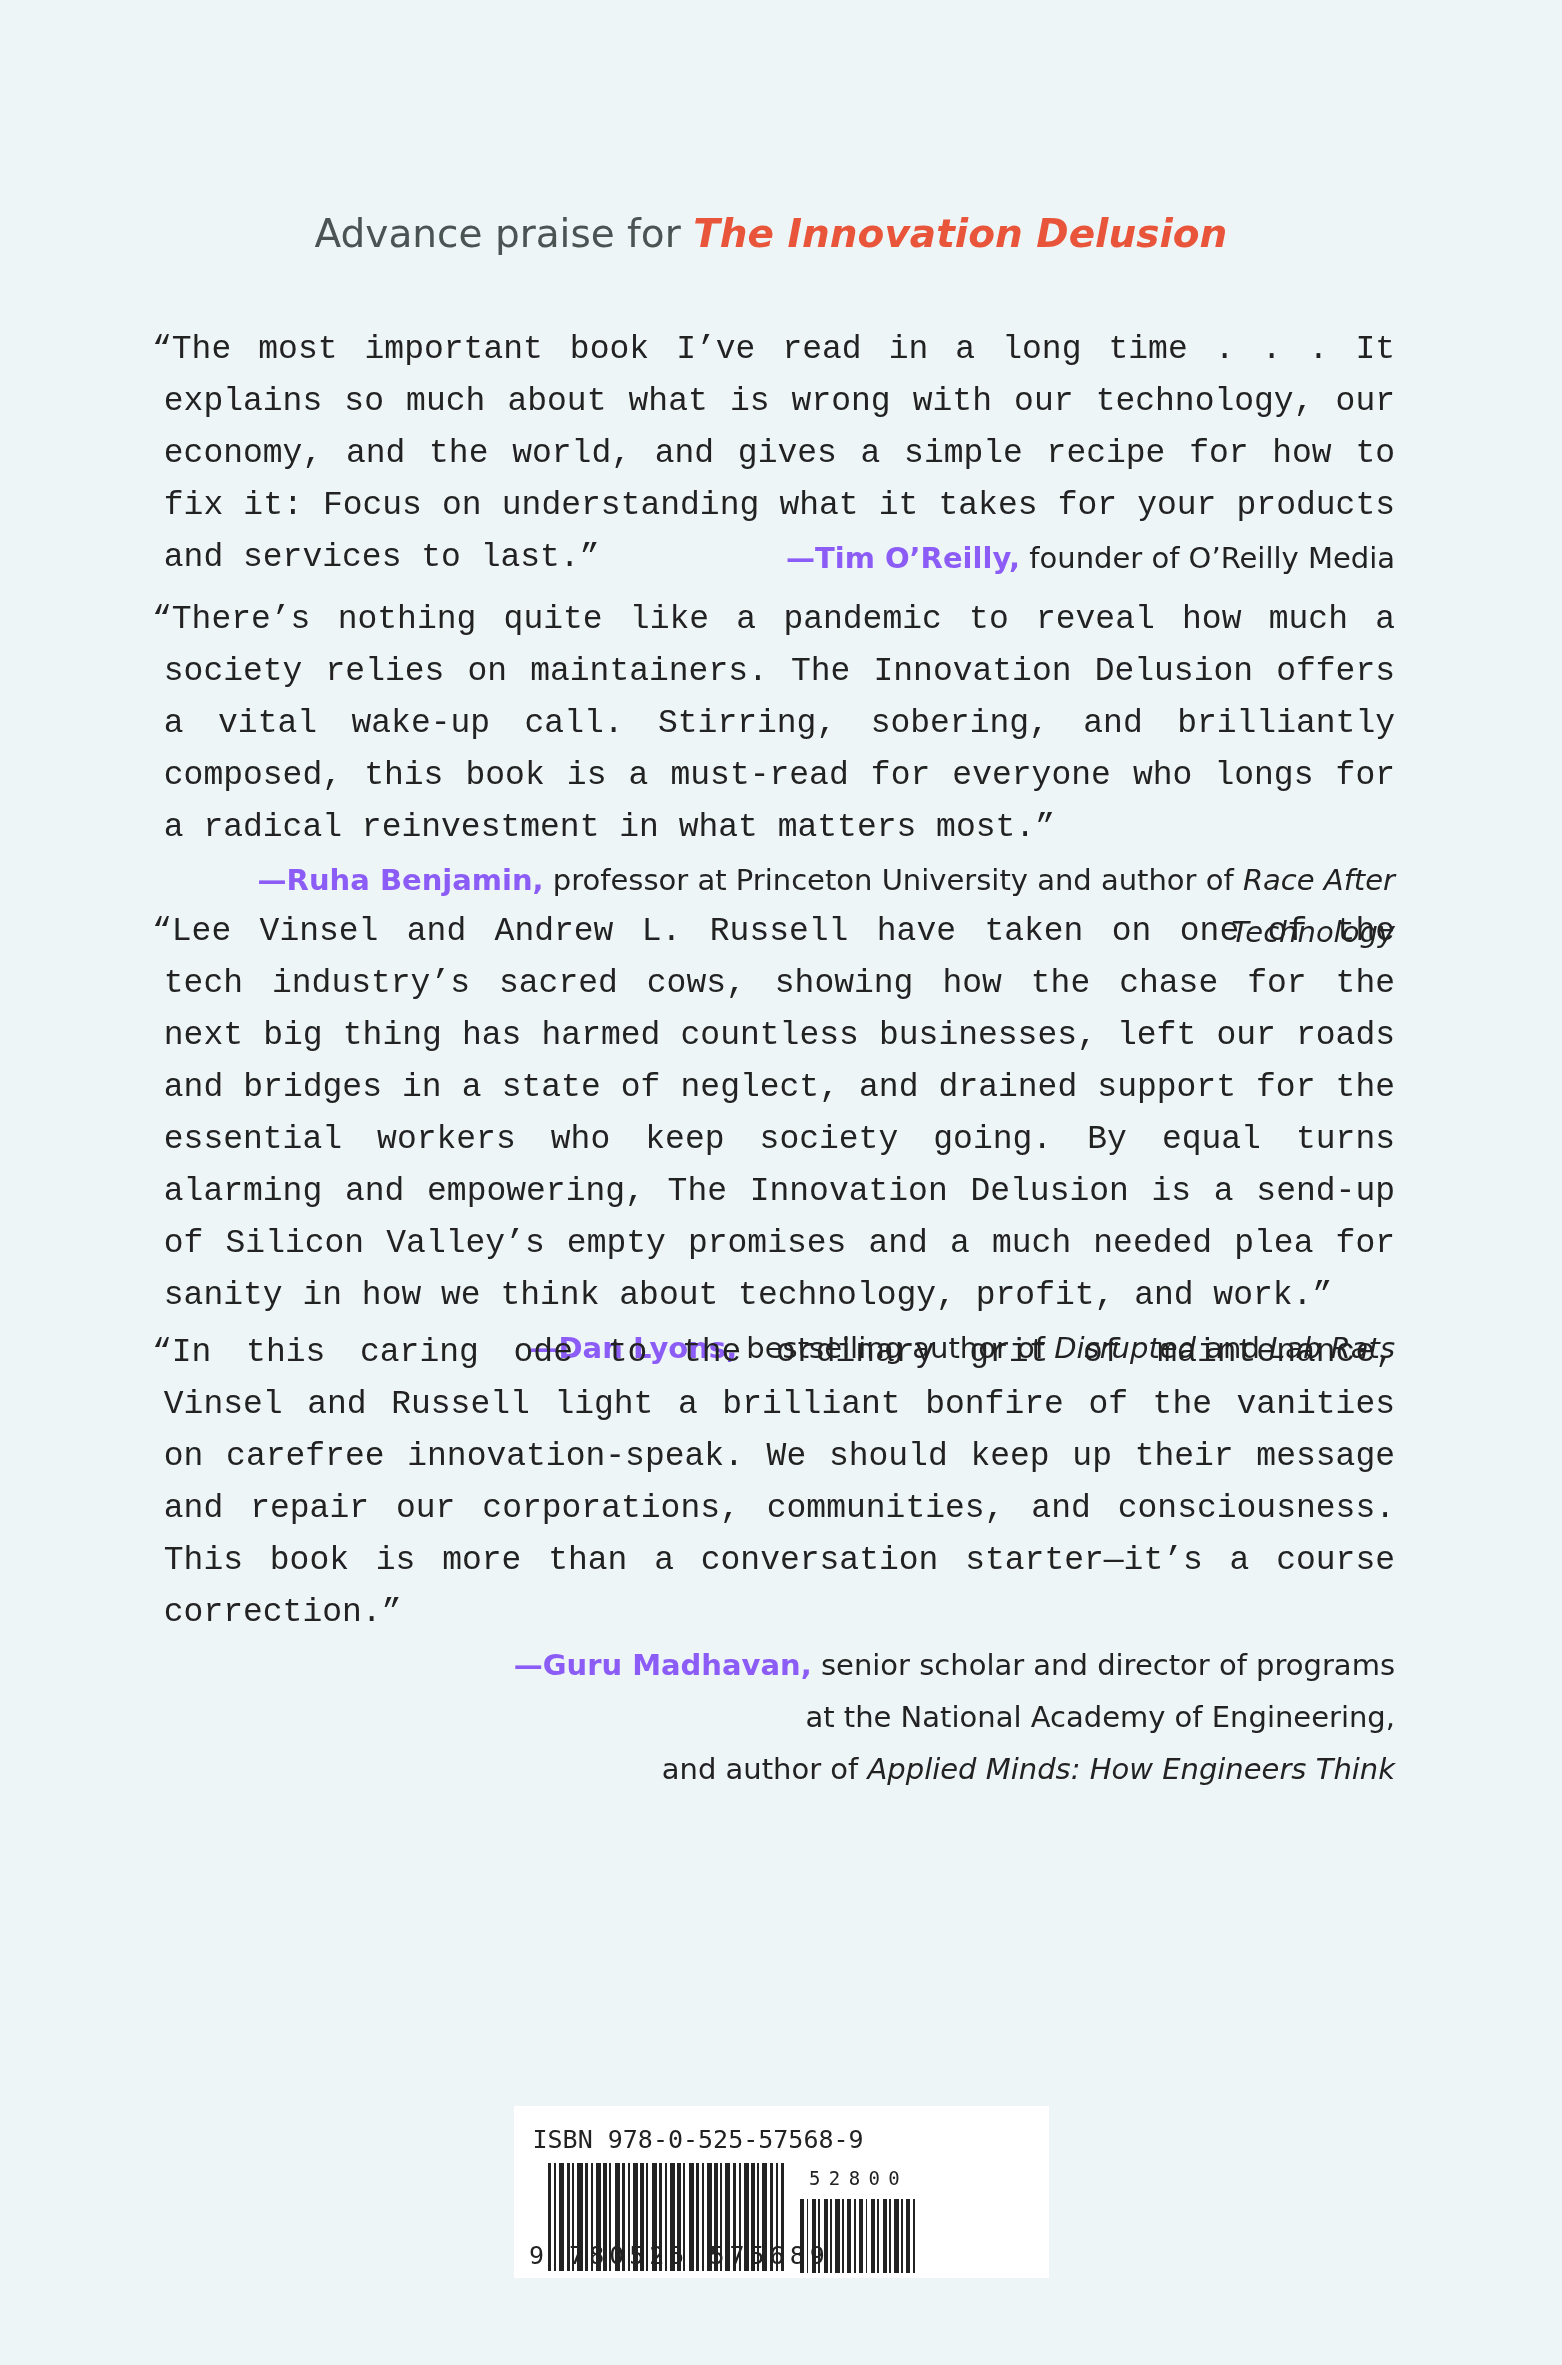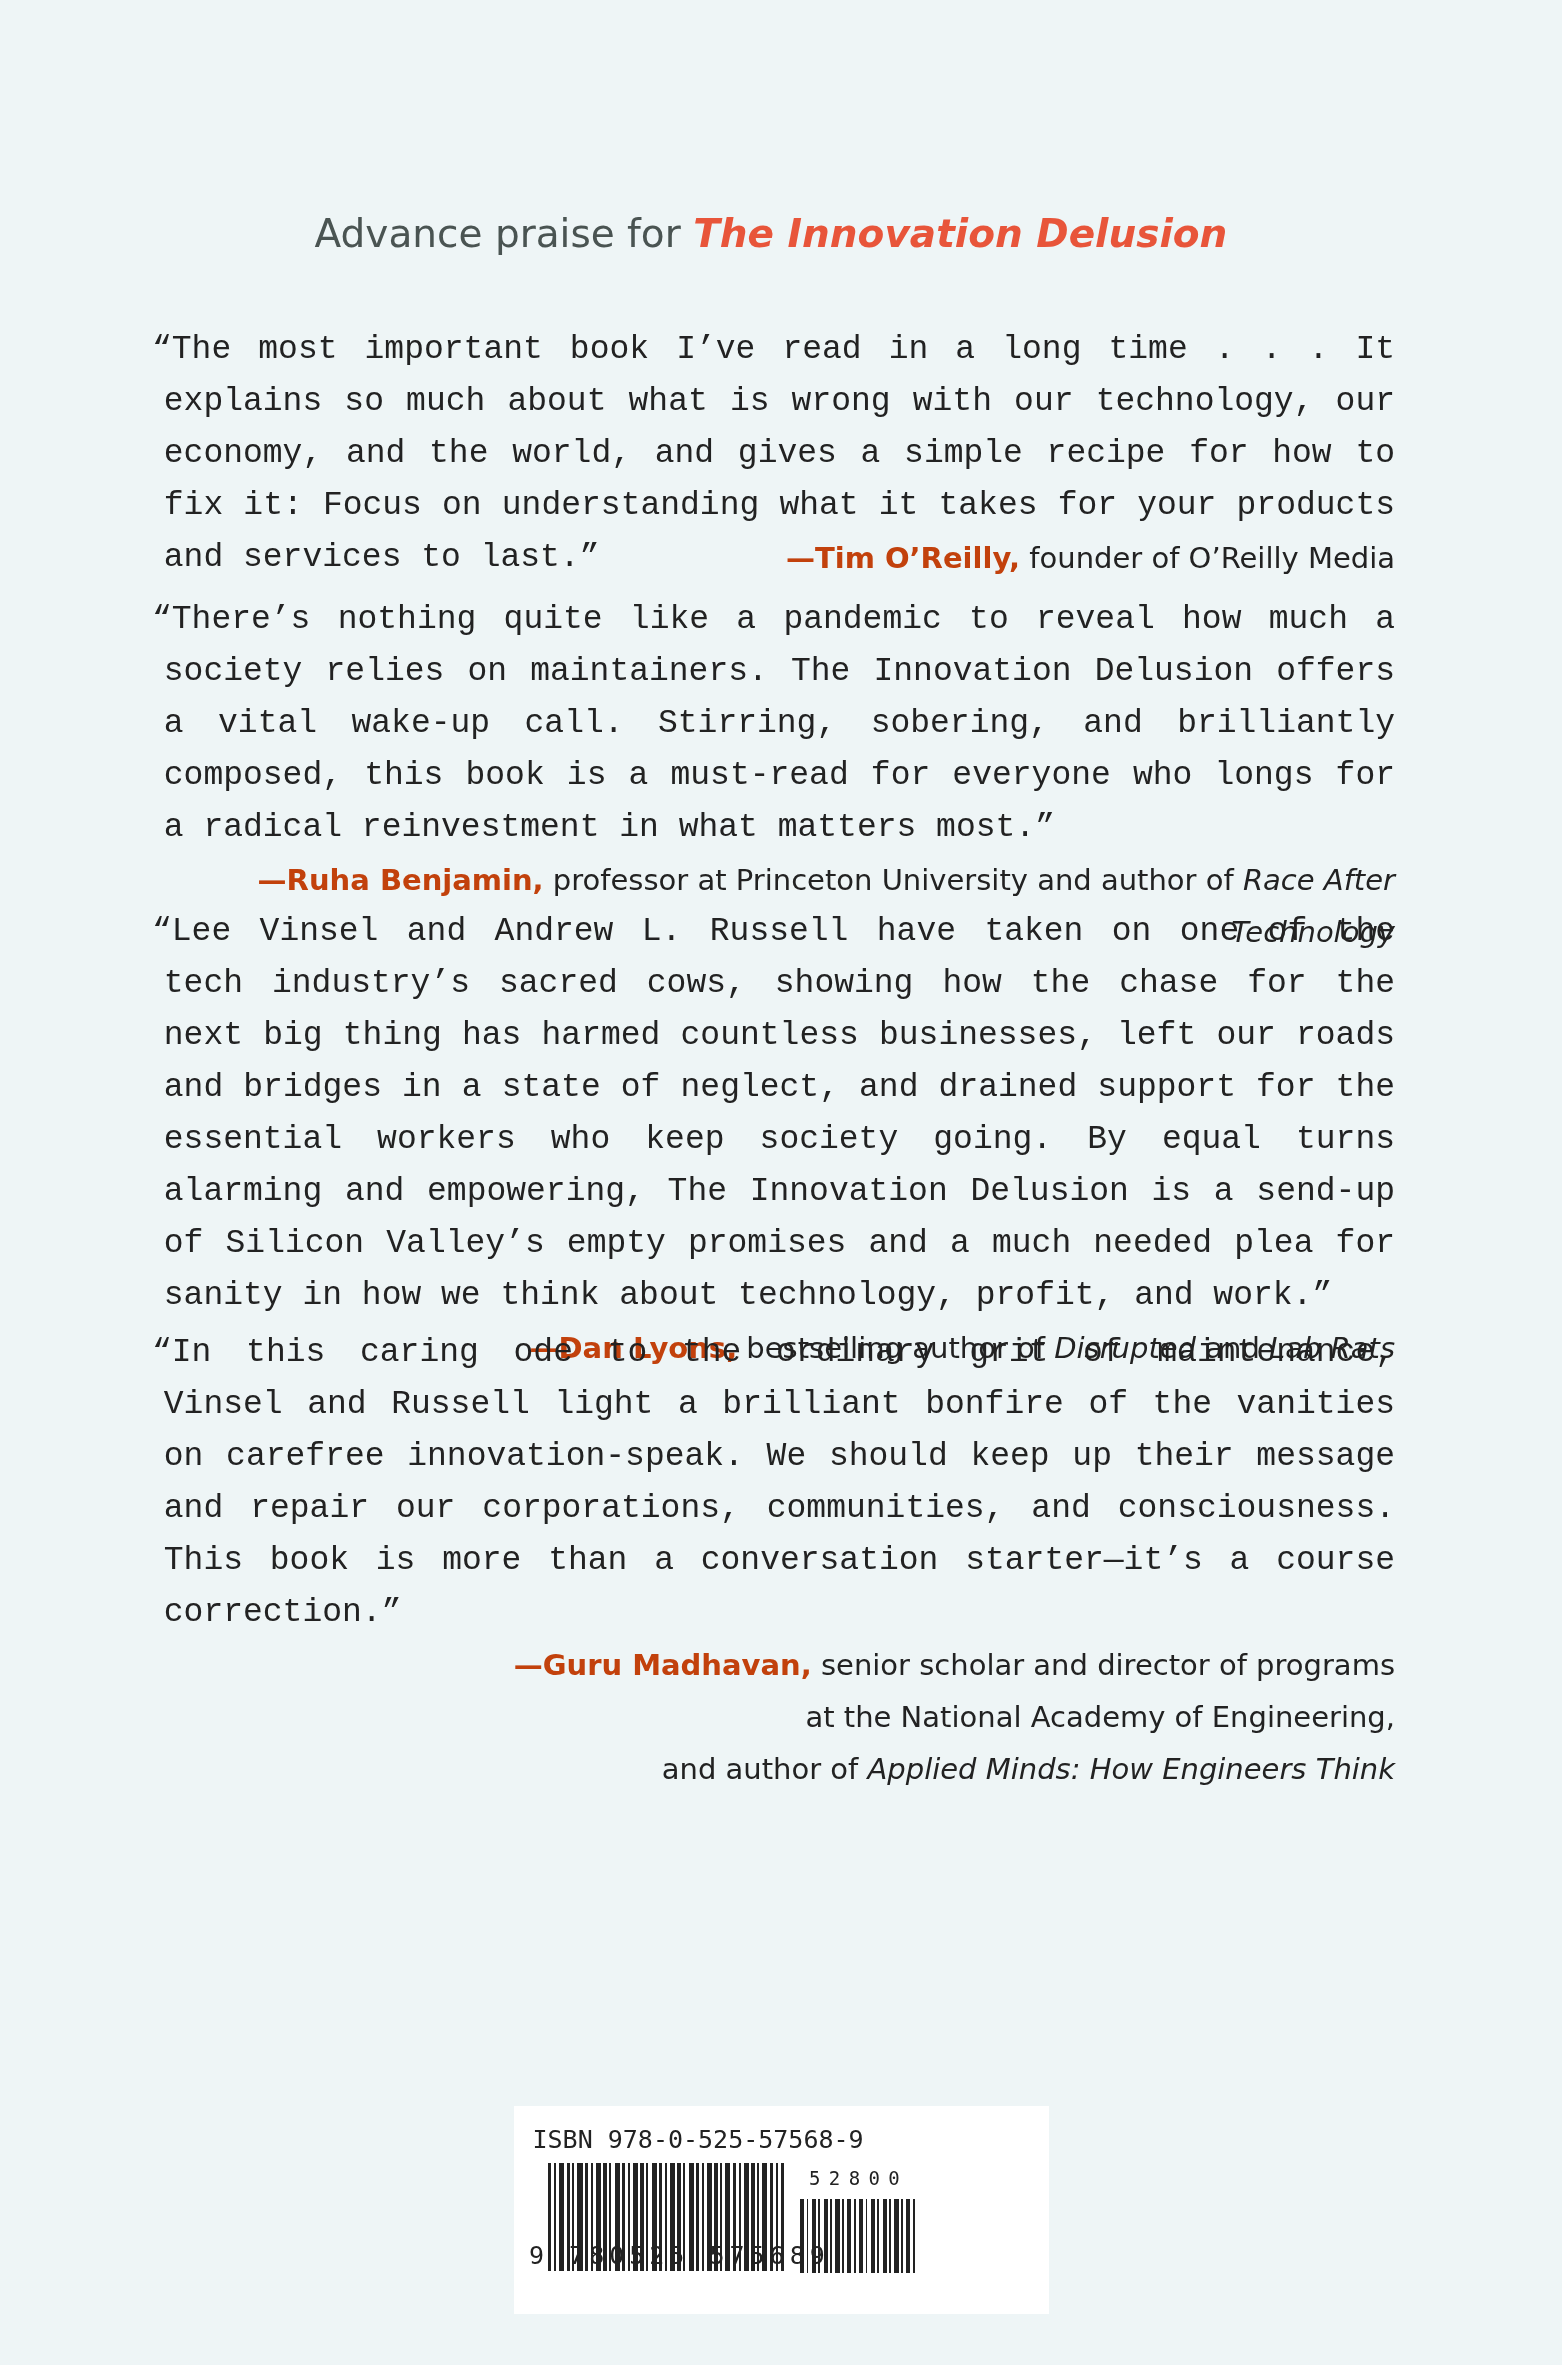--- a/index.html
+++ b/index.html
@@ -23,7 +23,7 @@
     font-family:"DejaVu Sans", sans-serif; font-size:29px; line-height:52px;
     color:#222;
   }
-  .attr .name { color:#c2410c; font-weight:bold; }
+  .attr .name { color:#8b5cf6; font-weight:bold; }
   .attr i { font-style:italic; }
   .barcode-box {
     position:absolute; left:514px; top:2106px; width:535px; height:208px; background:#fff;

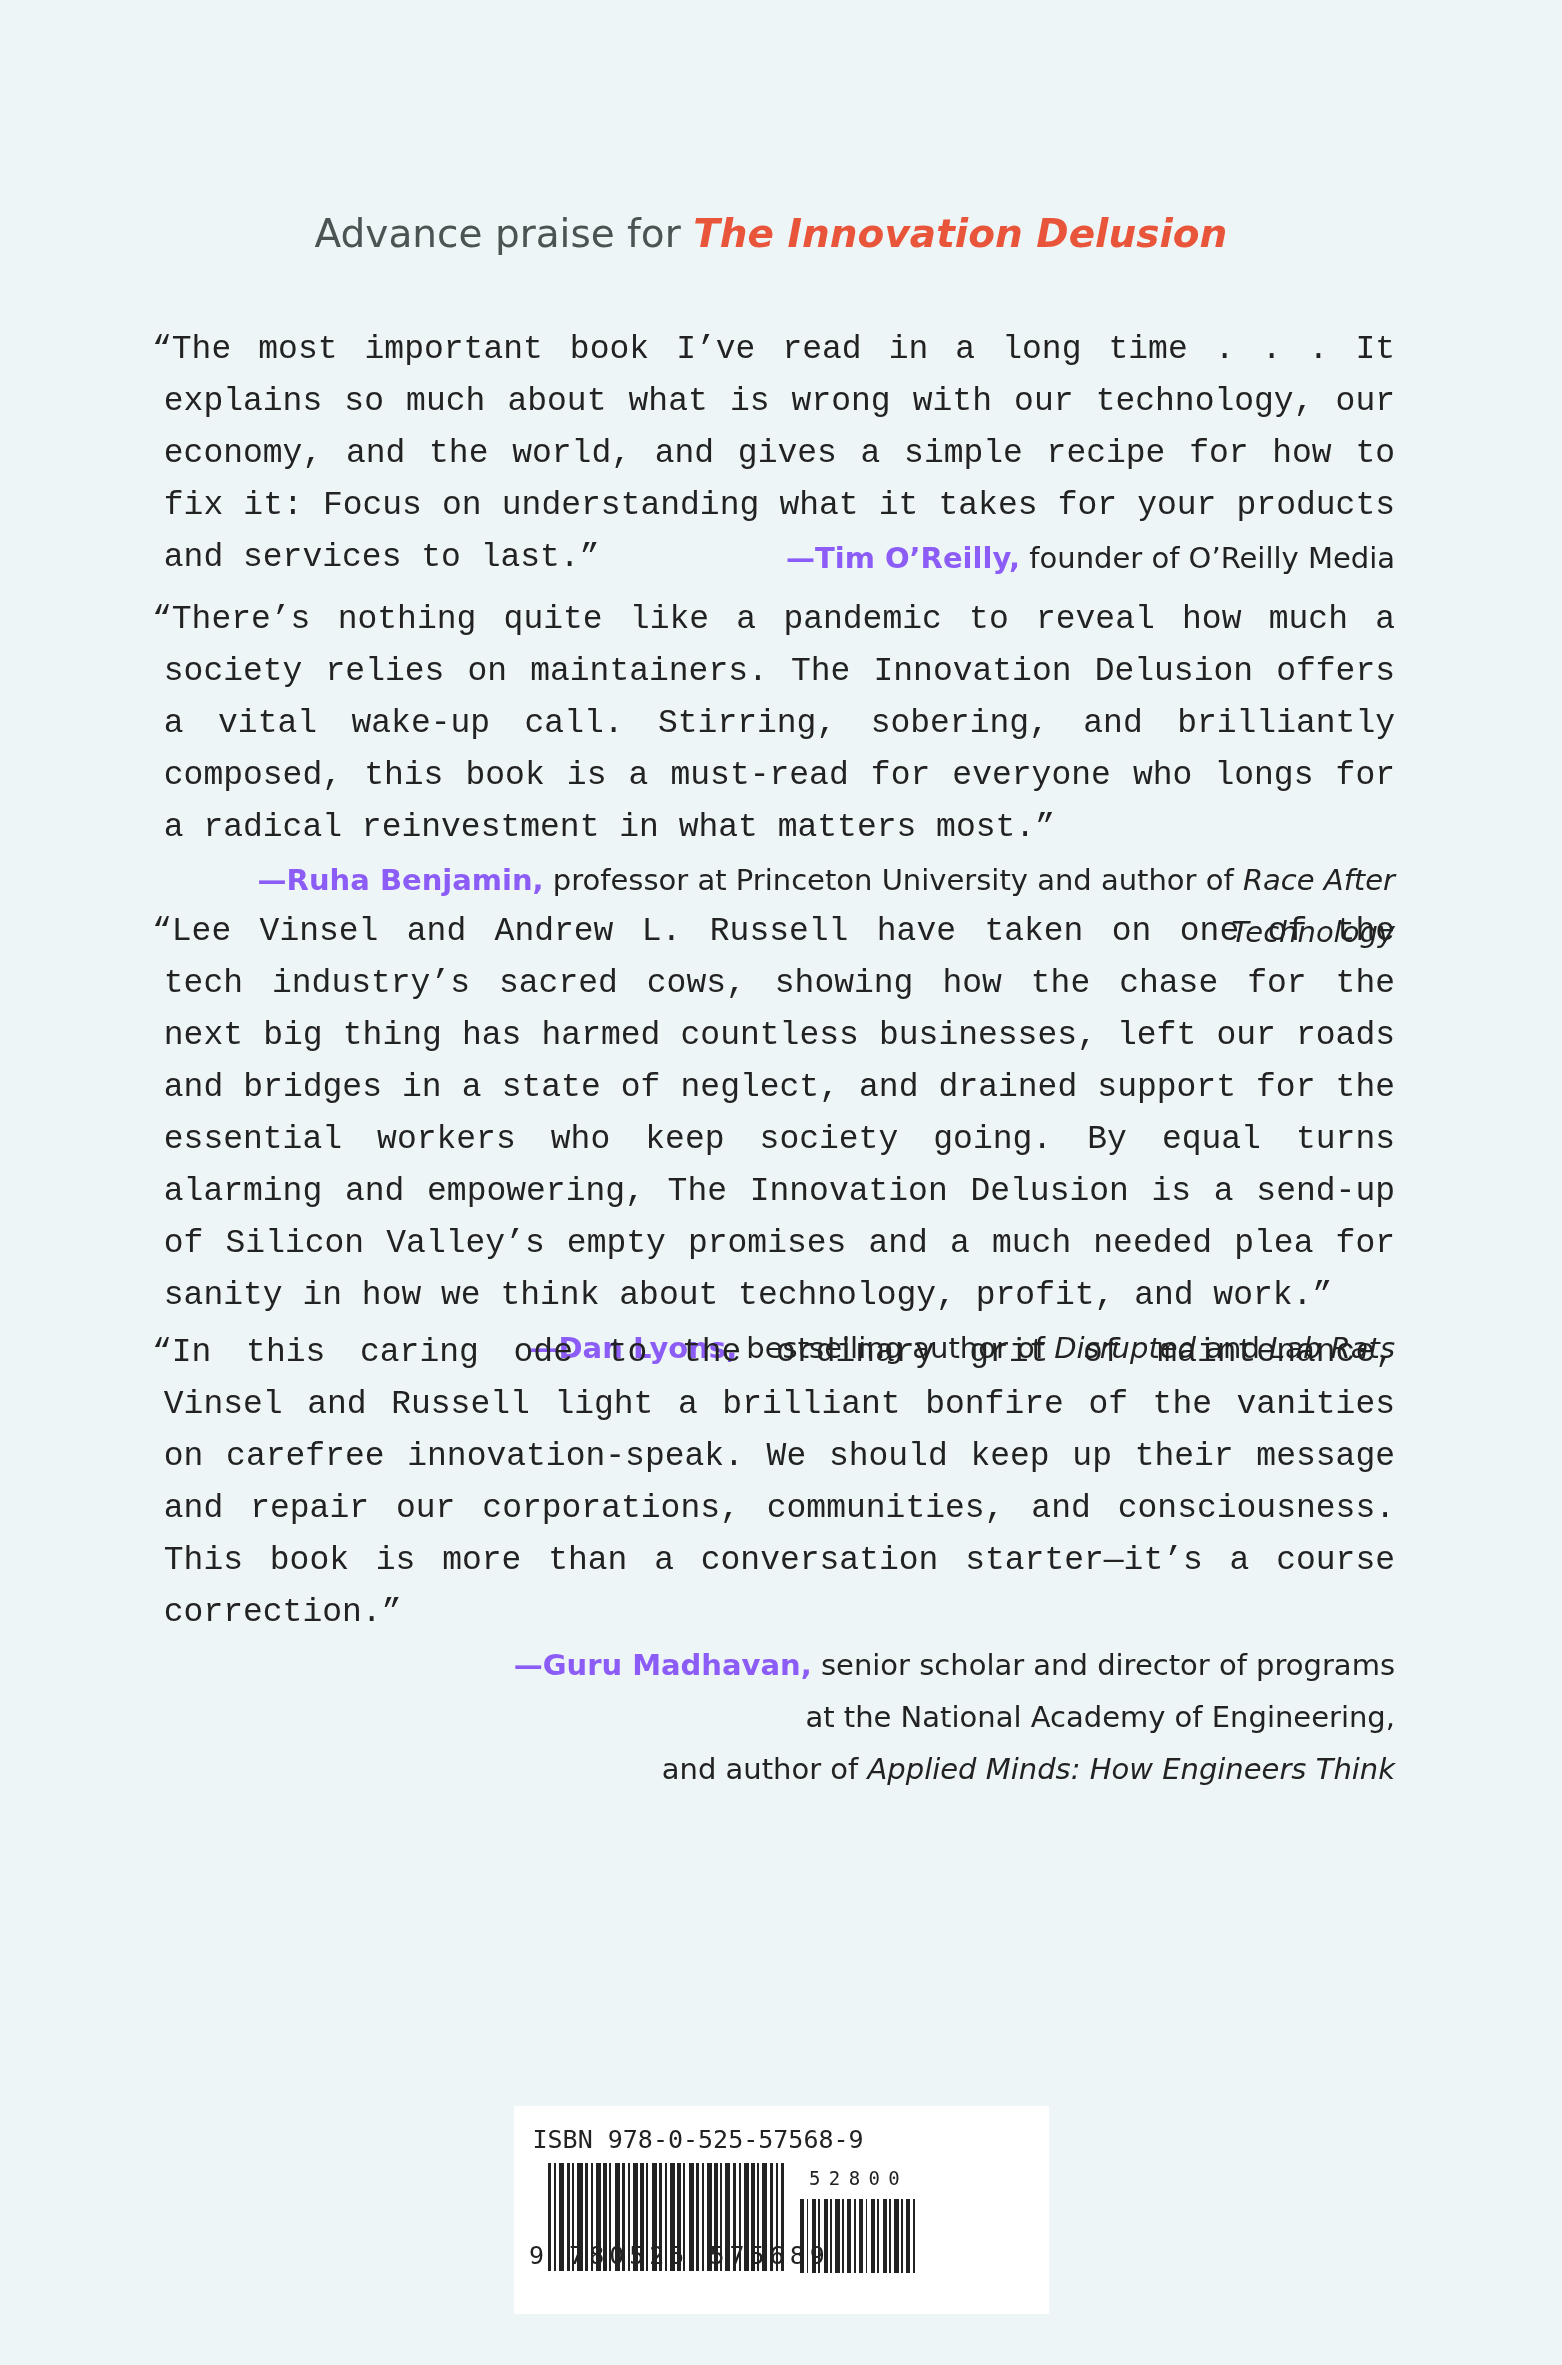--- a/index.html
+++ b/index.html
@@ -26,7 +26,7 @@
   .attr .name { color:#8b5cf6; font-weight:bold; }
   .attr i { font-style:italic; }
   .barcode-box {
-    position:absolute; left:514px; top:2106px; width:535px; height:208px; background:#fff;
+    position:absolute; left:514px; top:2106px; width:535px; height:172px; background:#fff;
   }
   .isbn-text { position:absolute; left:18.5px; top:18.5px; font-family:"DejaVu Sans Mono", monospace; font-size:25px; color:#222; }
   .bars { position:absolute; left:34px; top:57px; height:108px; width:236px;

